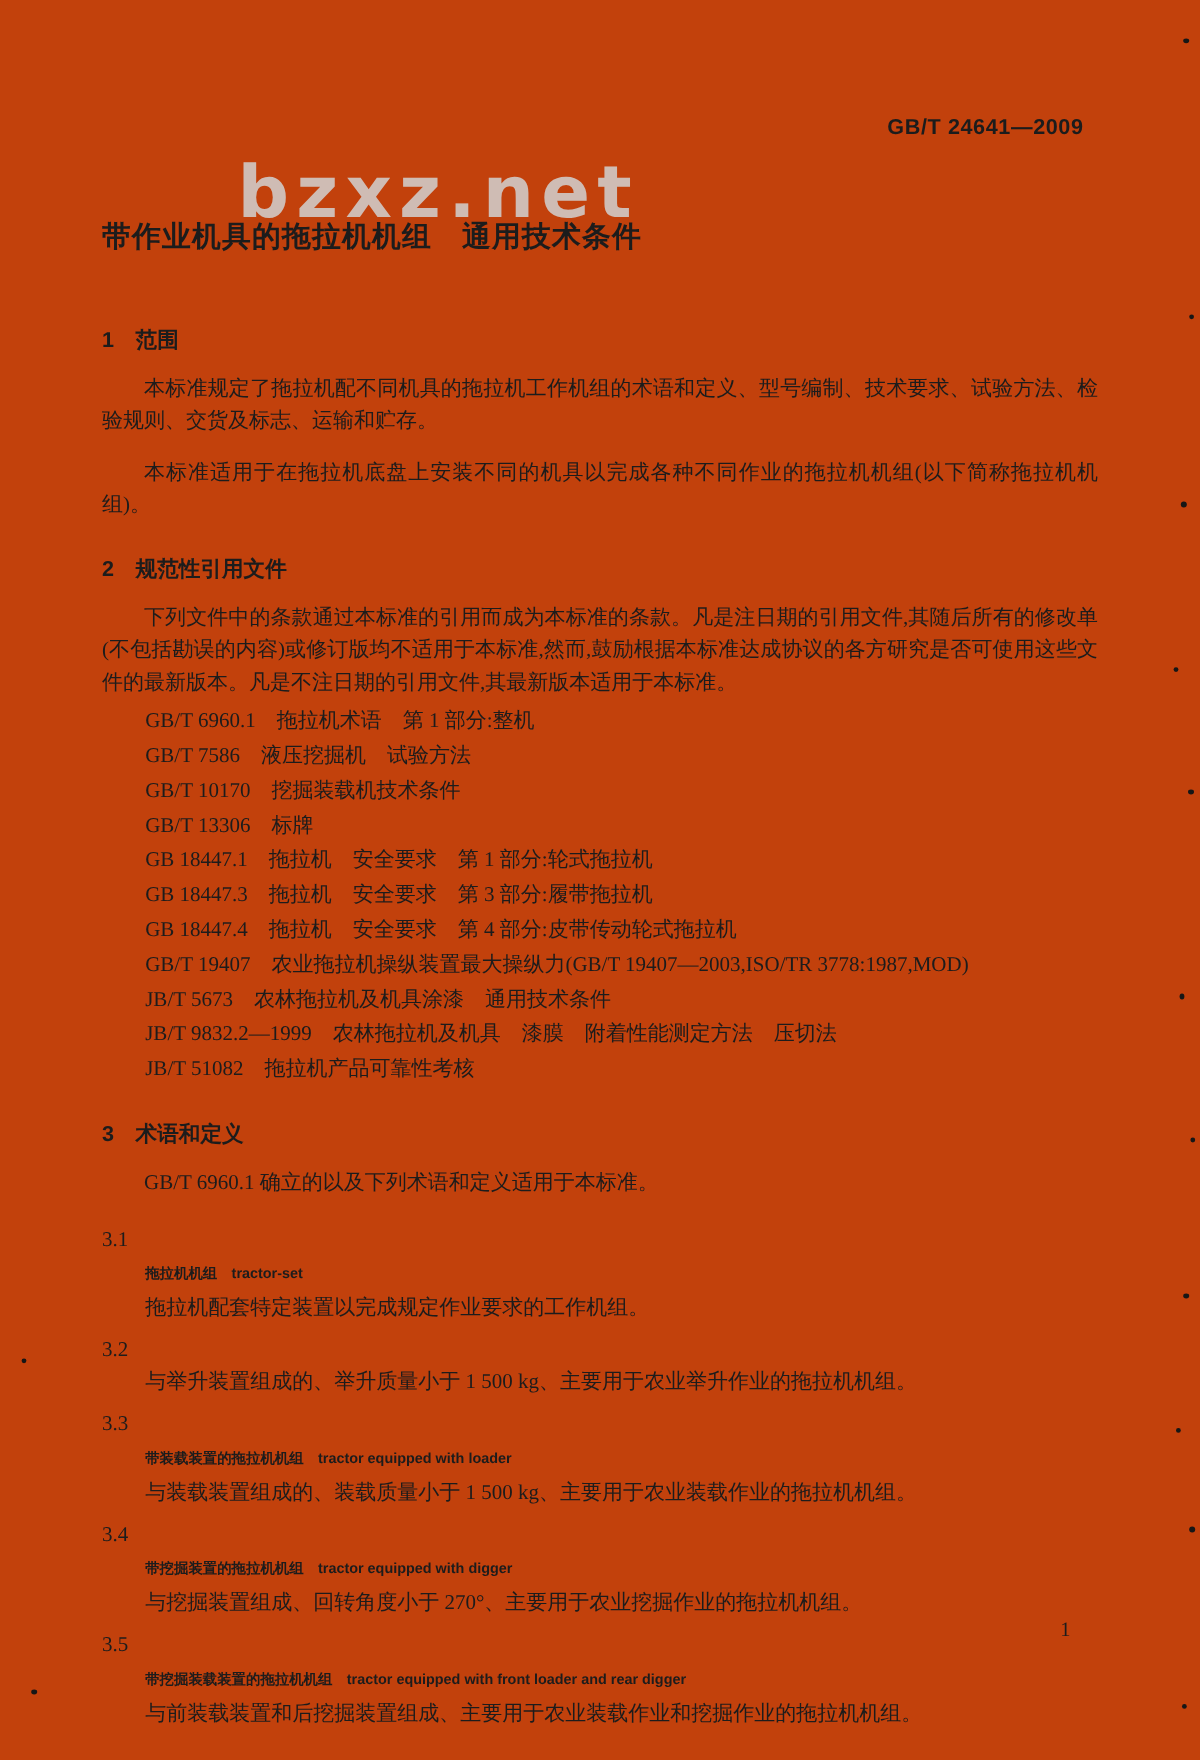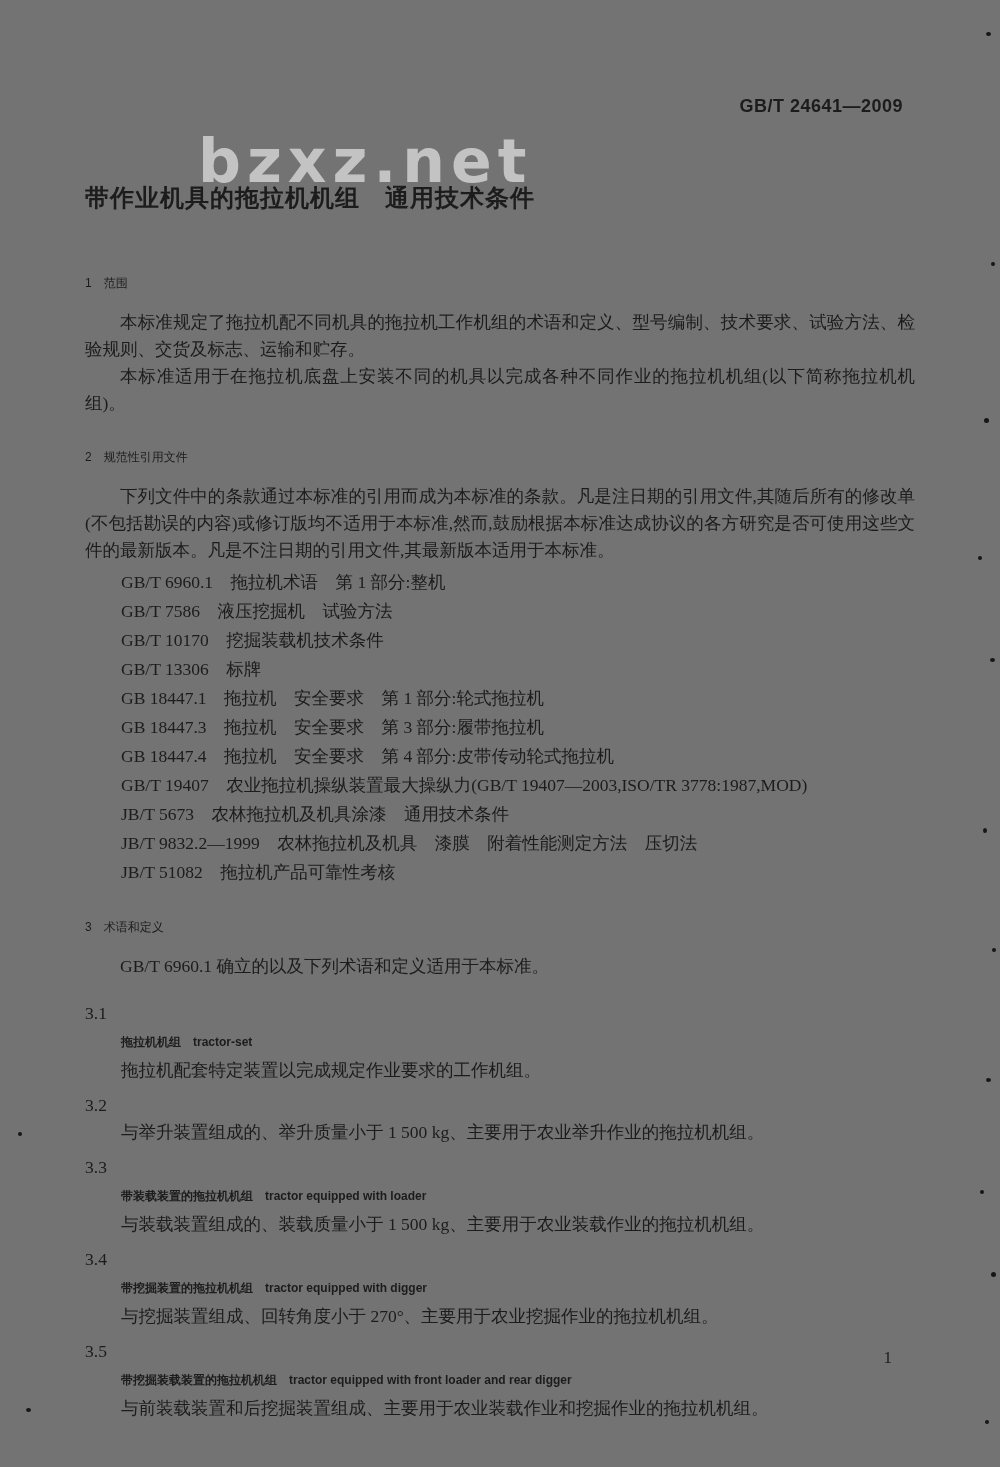--- a/index.html
+++ b/index.html
@@ -8,7 +8,7 @@
     width: 1000px;
     height: 1467px;
     margin: 0 auto;
-    background: #737373;
+    background: #c2410c;
     color: #1c1c1c;
     font-family: "Liberation Serif", "DejaVu Serif", serif;
     font-size: 17.5px;

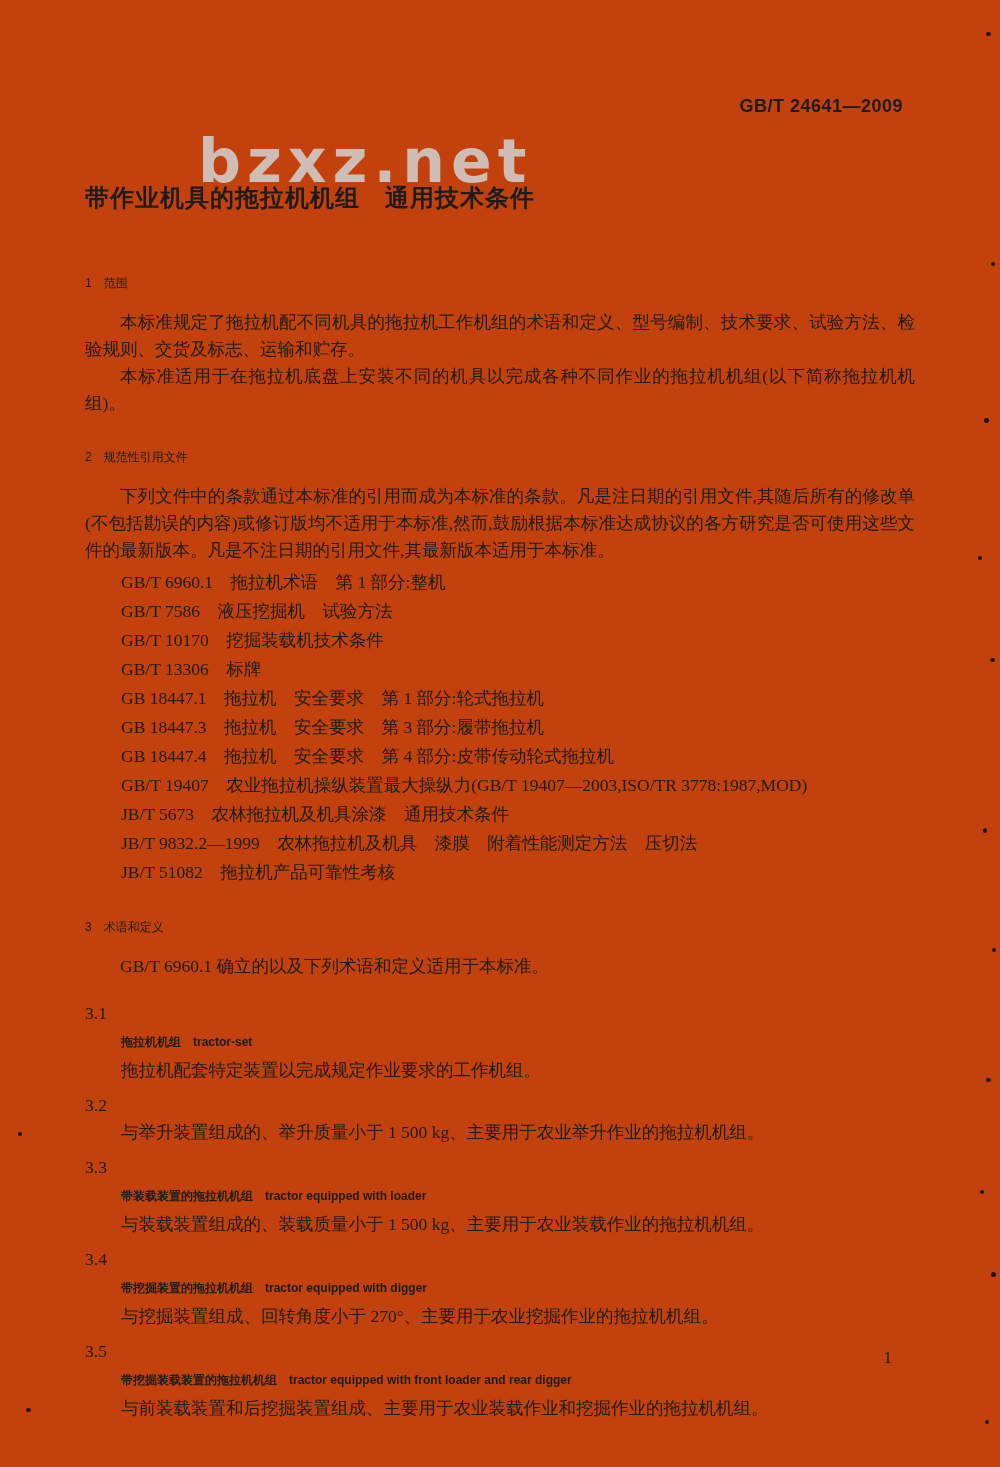--- a/index.html
+++ b/index.html
@@ -51,8 +51,8 @@
   .sec-heading {
     margin-top: 56px;
     font-family: "Liberation Sans", "DejaVu Sans", sans-serif;
-    font-weight: normal;
-    font-size: 12px;
+    font-weight: bold;
+    font-size: 18px;
     line-height: 24px;
   }
   .sec-heading.tight { margin-top: 28px; }

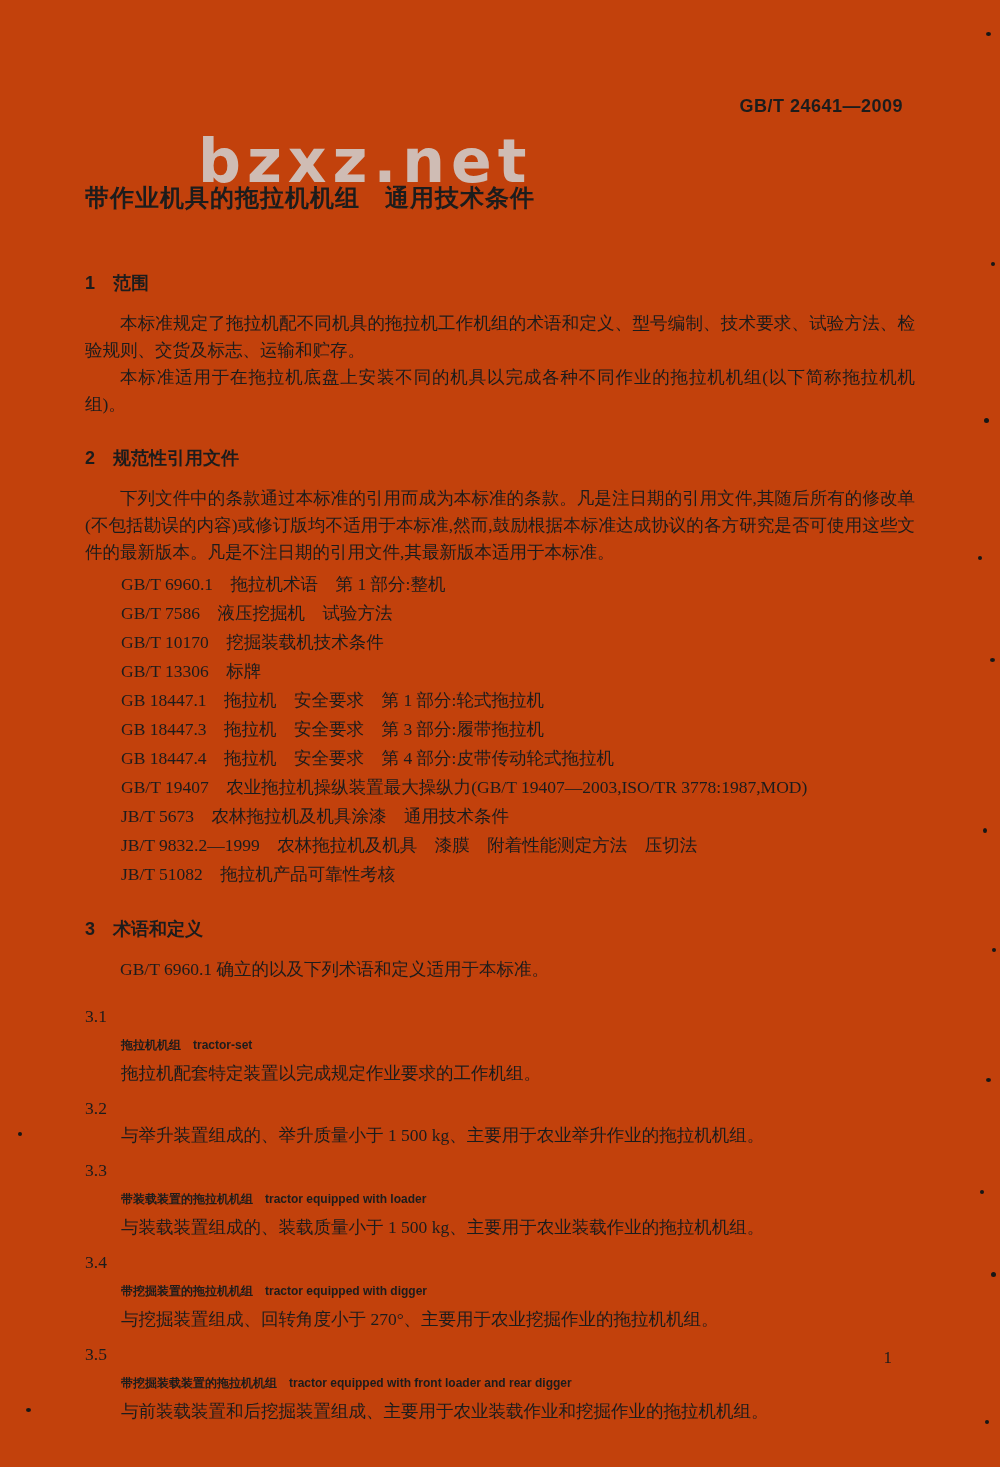--- a/index.html
+++ b/index.html
@@ -62,7 +62,7 @@
     line-height: 27px;
     text-align: justify;
   }
-  p.body-para + p.body-para { margin-top: 0; }
+  p.body-para + p.body-para { margin-top: 16px; }
   .ref-list { margin-top: 4px; }
   .ref-item {
     margin: 0 0 0 36px;

